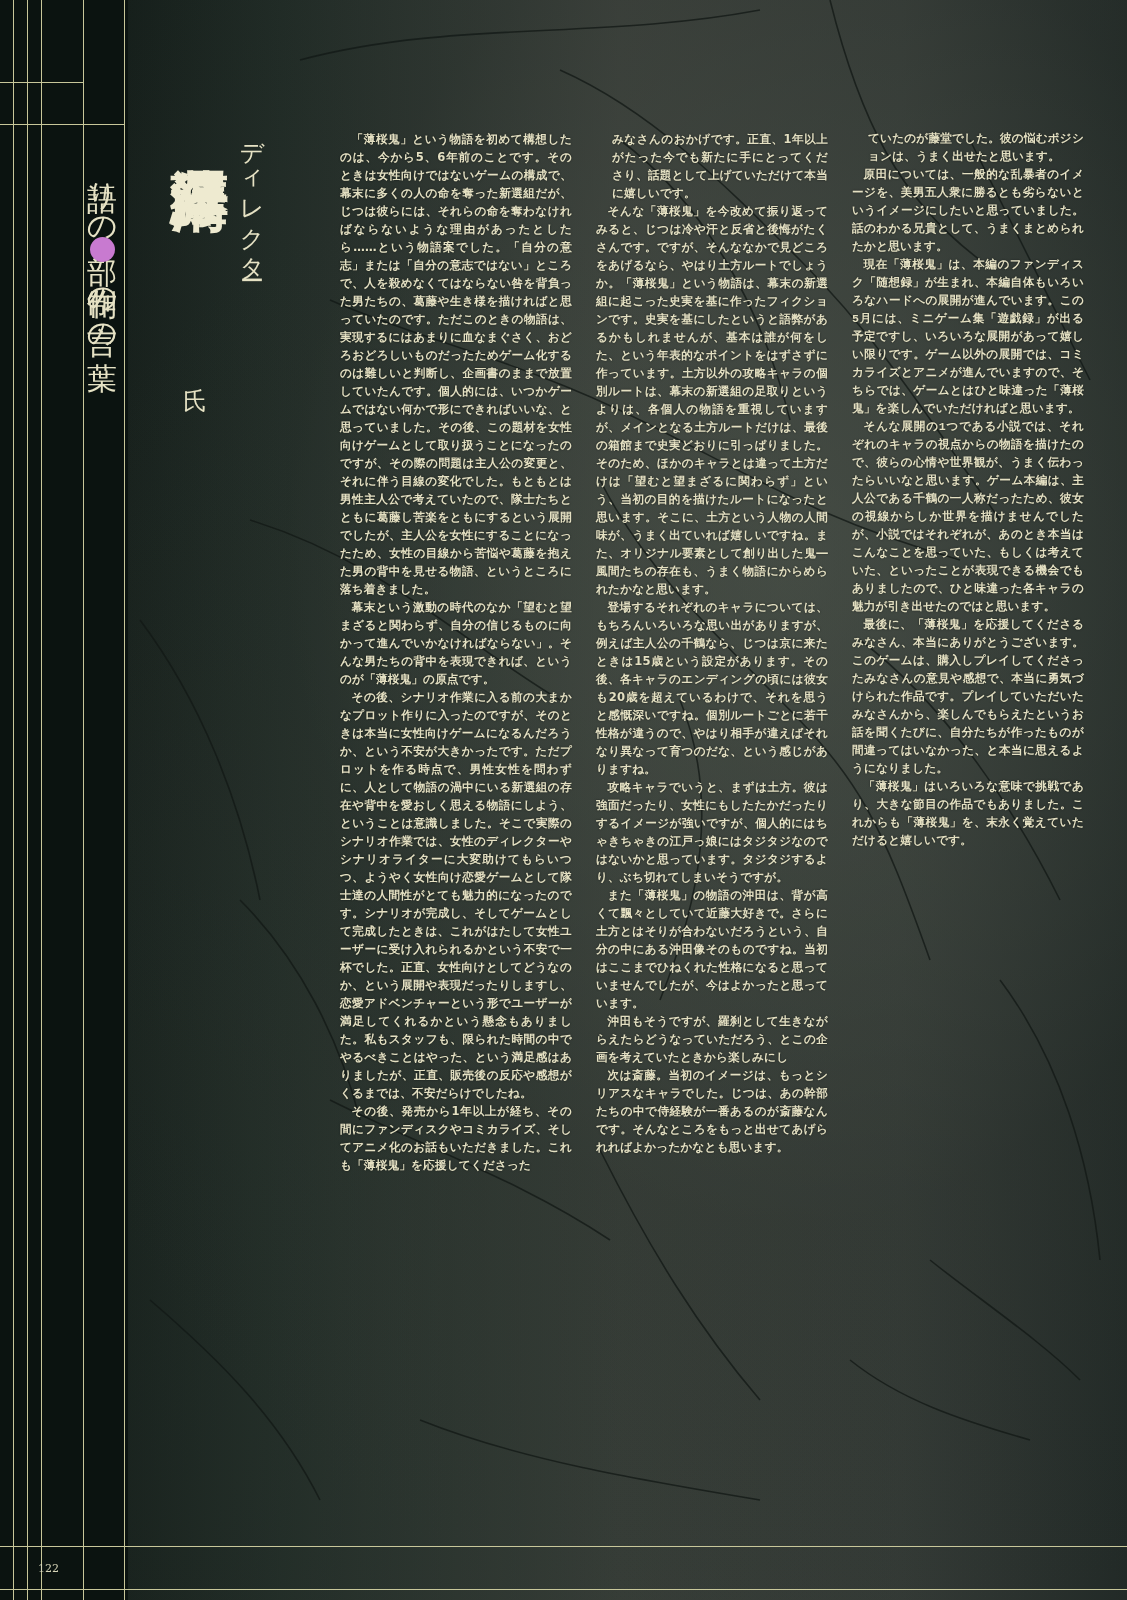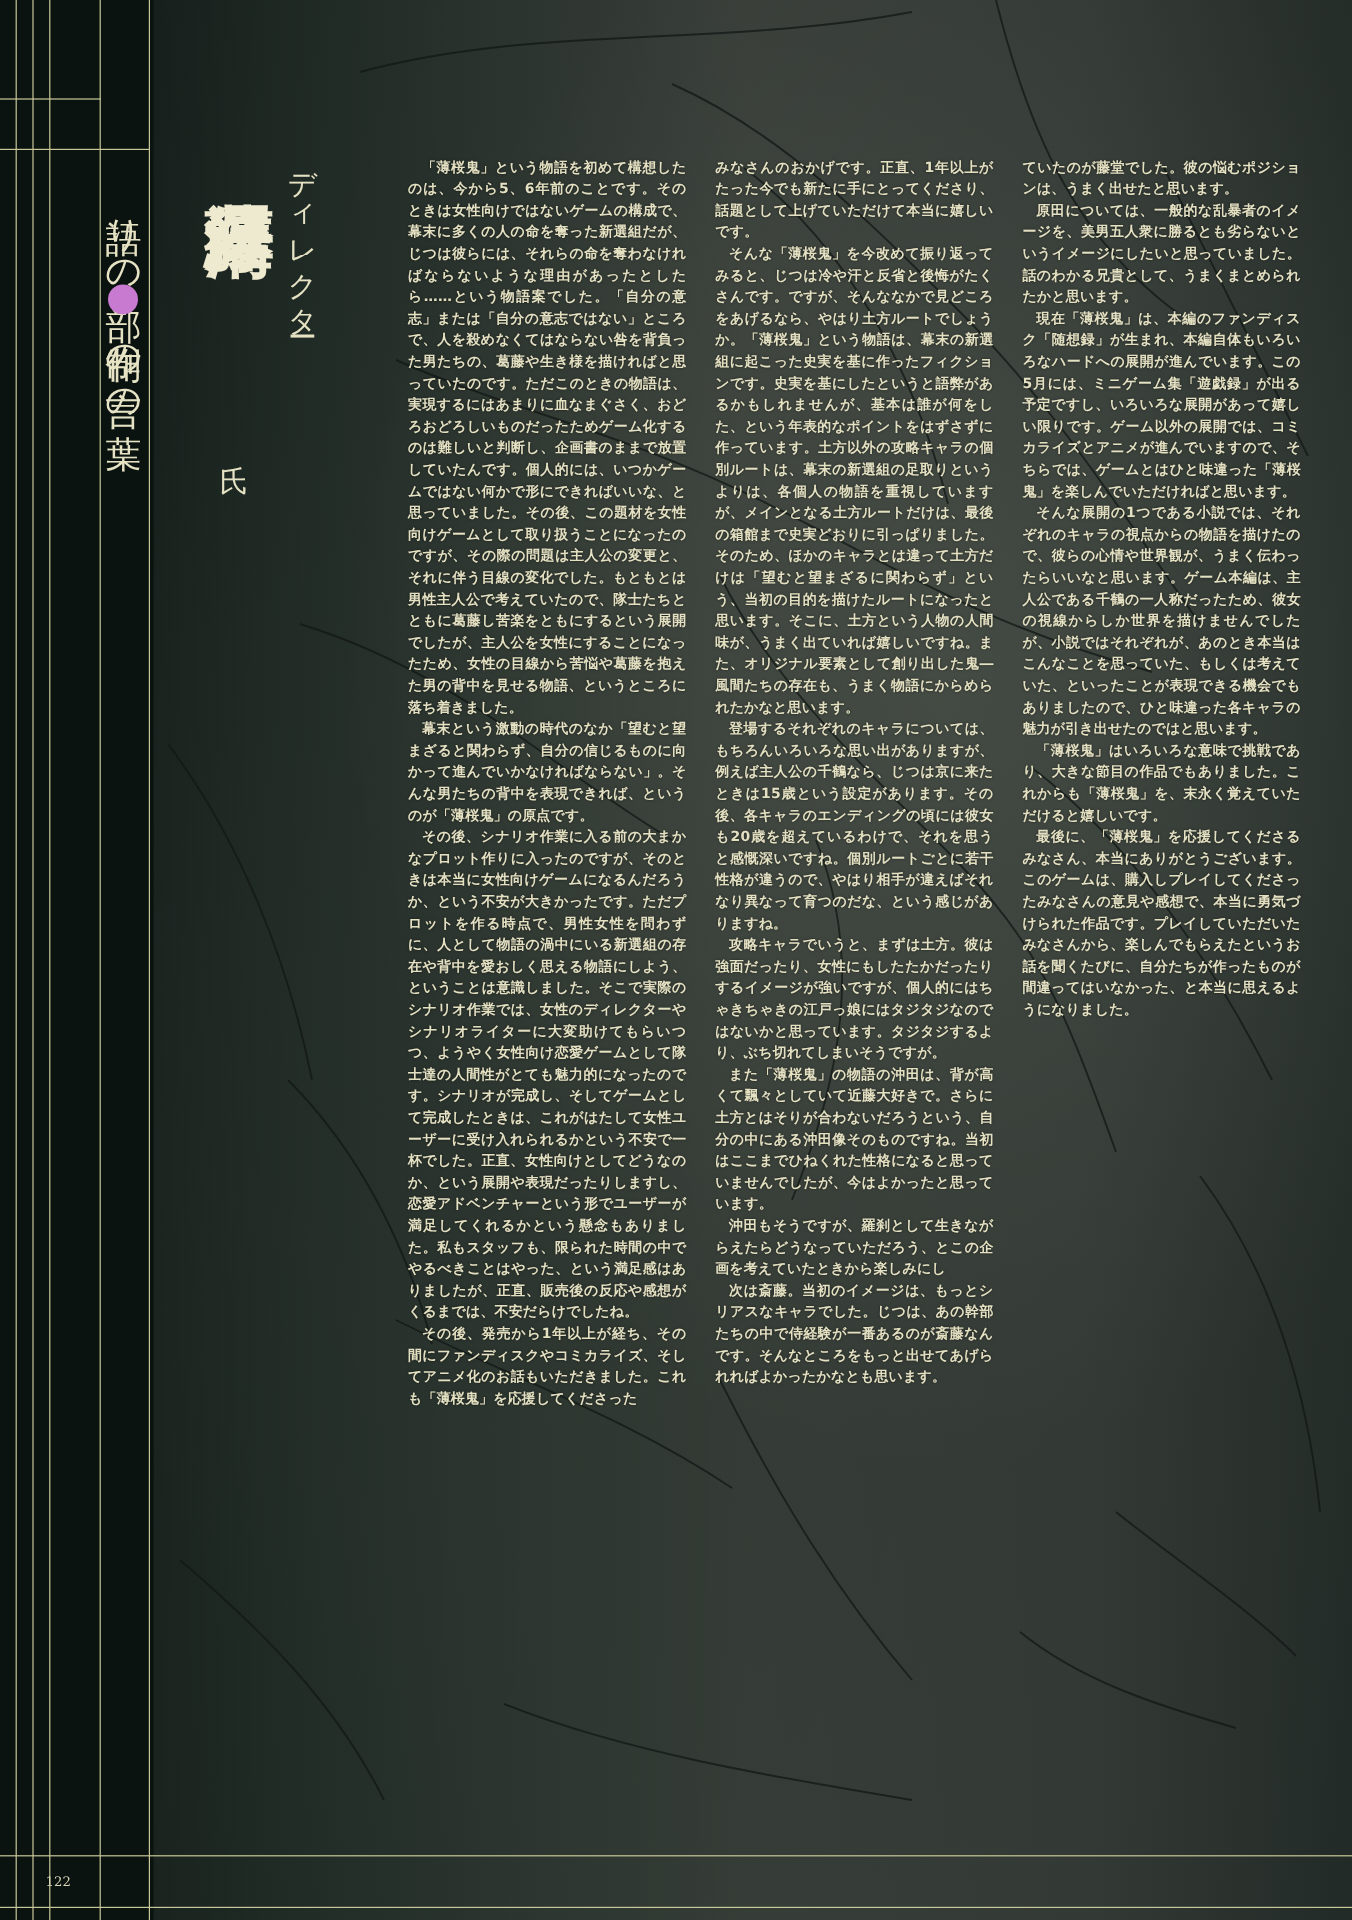--- a/index.html
+++ b/index.html
@@ -61,7 +61,7 @@
     text-shadow: 0 0 2px rgba(0,0,0,0.6);
   }
   .col p { margin: 0; text-indent: 1em; text-align: justify; }
-  .col p.noindent { text-indent: 0; }
+  .col p.noindent { text-indent: 0; margin-left: 16px; }
   .col1 { left: 340px; }
   .col2 { left: 596px; }
   .col3 { left: 852px; }

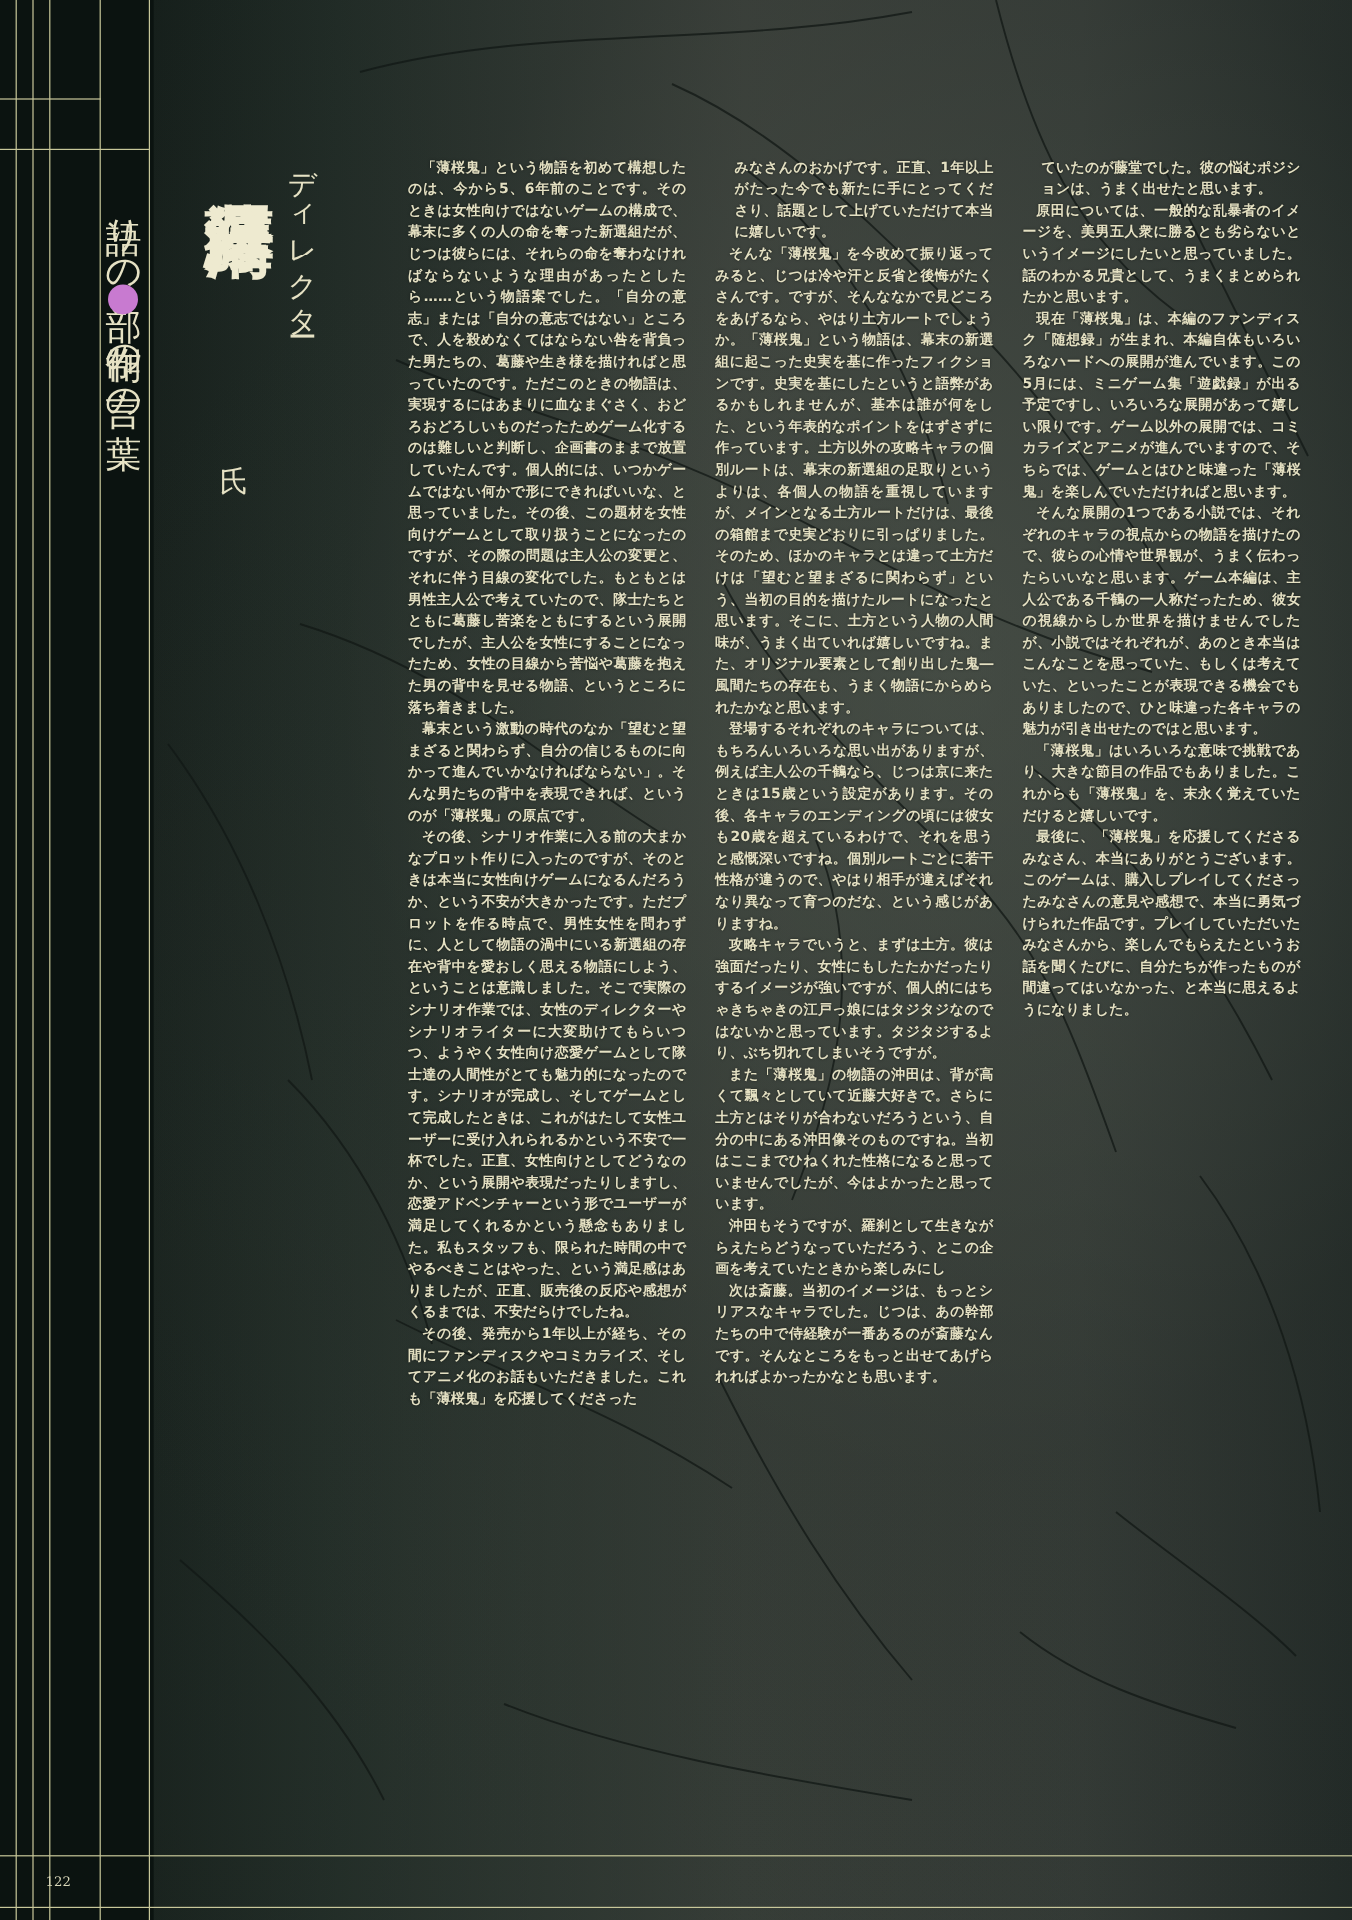--- a/index.html
+++ b/index.html
@@ -64,7 +64,7 @@
   .col p.noindent { text-indent: 0; margin-left: 16px; }
   .col1 { left: 340px; }
   .col2 { left: 596px; }
-  .col3 { left: 852px; }
+  .col3 { left: 852px; font-family: Liberation Mono, monospace; }
 
   .page-number {
     position: absolute; left: 38px; top: 1562px;

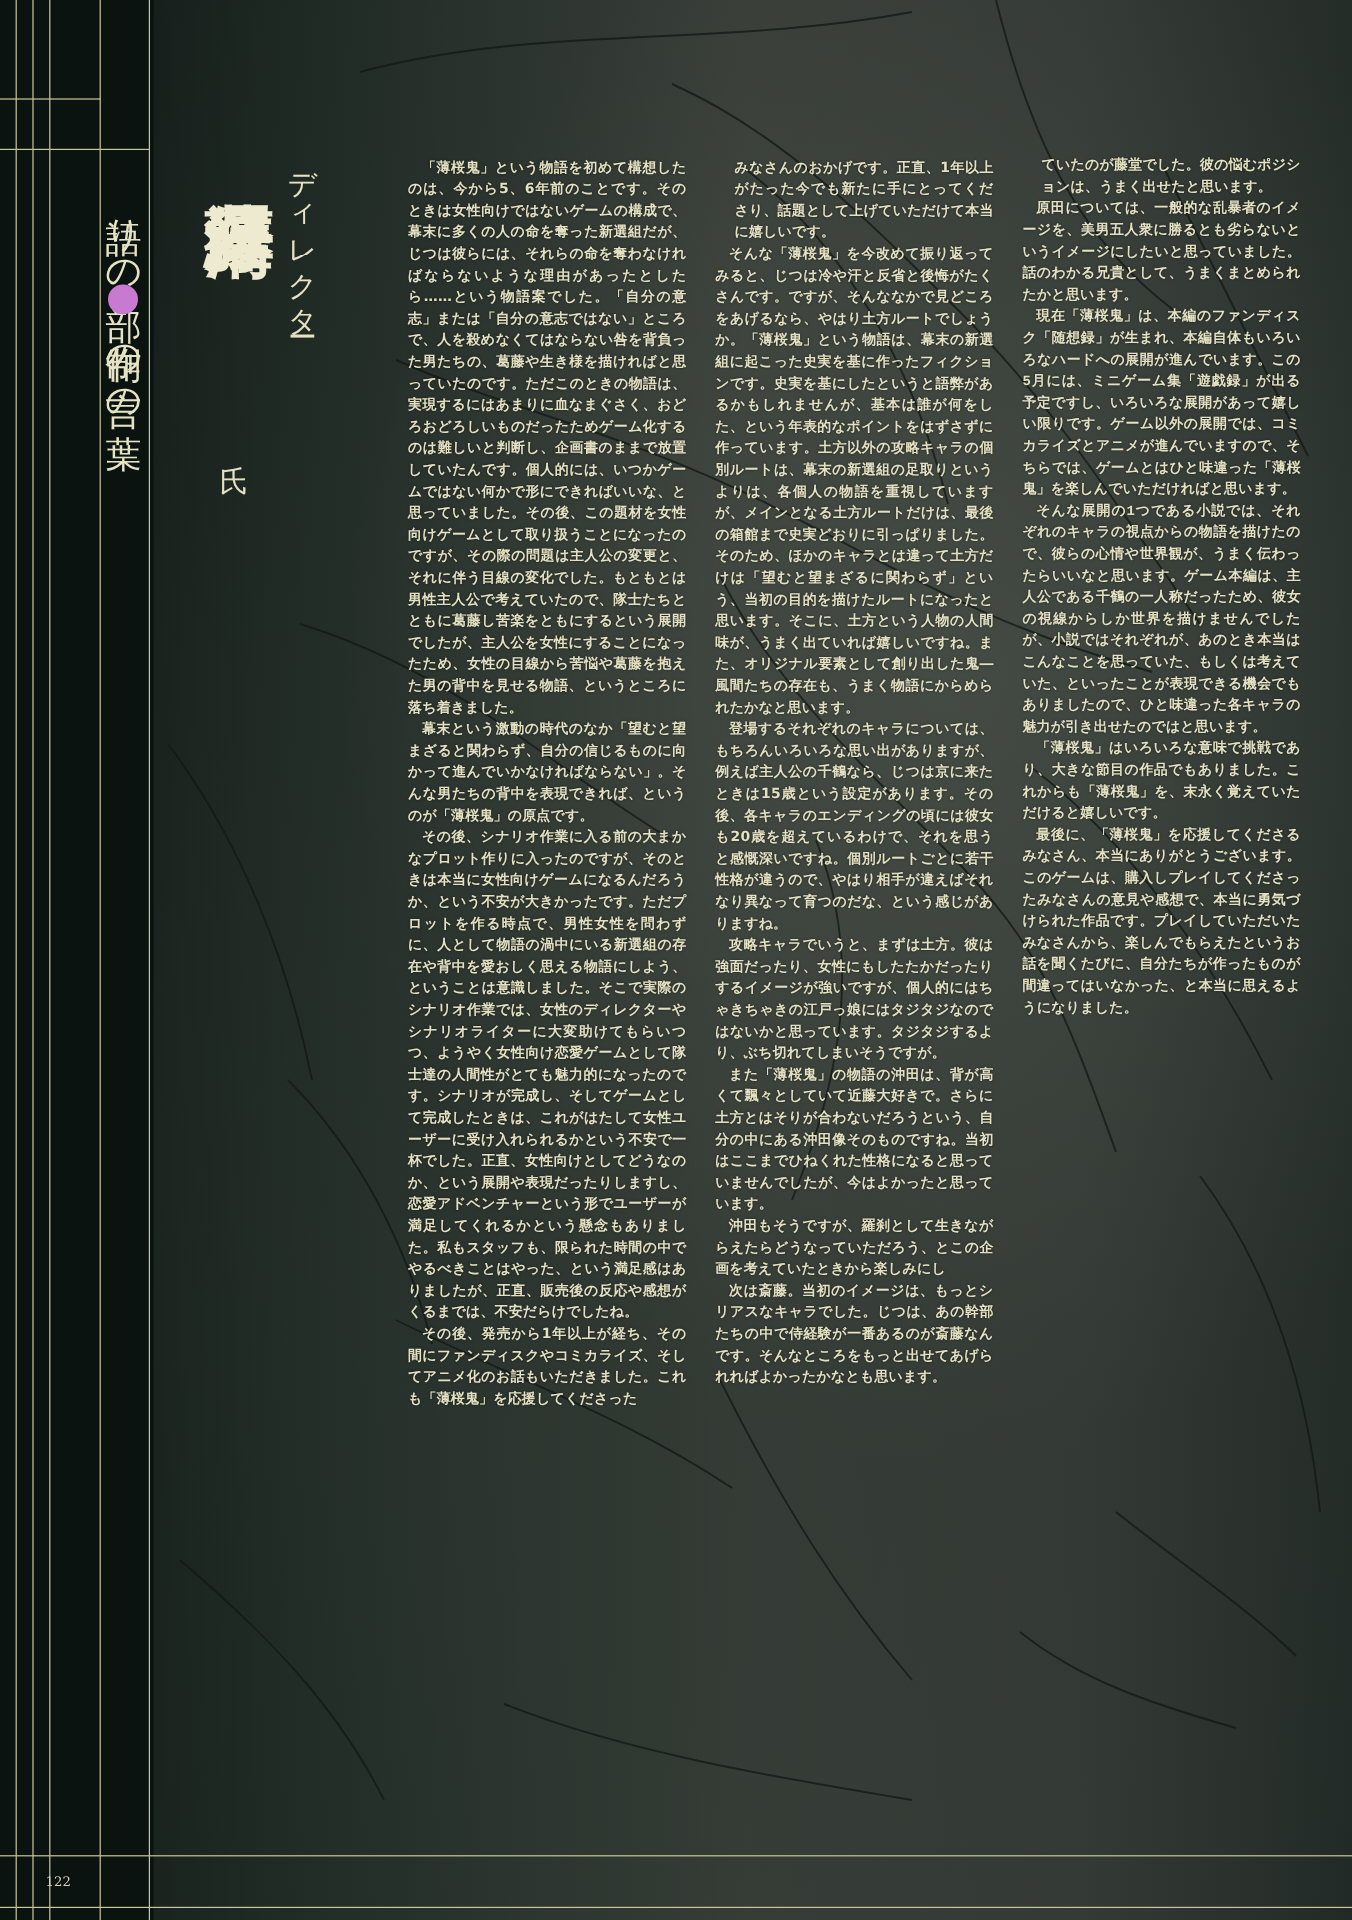--- a/index.html
+++ b/index.html
@@ -141,8 +141,8 @@
   <p>原田については、一般的な乱暴者のイメージを、美男五人衆に勝るとも劣らないというイメージにしたいと思っていました。話のわかる兄貴として、うまくまとめられたかと思います。</p>
   <p>現在「薄桜鬼」は、本編のファンディスク「随想録」が生まれ、本編自体もいろいろなハードへの展開が進んでいます。この5月には、ミニゲーム集「遊戯録」が出る予定ですし、いろいろな展開があって嬉しい限りです。ゲーム以外の展開では、コミカライズとアニメが進んでいますので、そちらでは、ゲームとはひと味違った「薄桜鬼」を楽しんでいただければと思います。</p>
   <p>そんな展開の1つである小説では、それぞれのキャラの視点からの物語を描けたので、彼らの心情や世界観が、うまく伝わったらいいなと思います。ゲーム本編は、主人公である千鶴の一人称だったため、彼女の視線からしか世界を描けませんでしたが、小説ではそれぞれが、あのとき本当はこんなことを思っていた、もしくは考えていた、といったことが表現できる機会でもありましたので、ひと味違った各キャラの魅力が引き出せたのではと思います。</p>
+  <p>最後に、「薄桜鬼」を応援してくださるみなさん、本当にありがとうございます。このゲームは、購入しプレイしてくださったみなさんの意見や感想で、本当に勇気づけられた作品です。プレイしていただいたみなさんから、楽しんでもらえたというお話を聞くたびに、自分たちが作ったものが間違ってはいなかった、と本当に思えるようになりました。</p>
   <p>「薄桜鬼」はいろいろな意味で挑戦であり、大きな節目の作品でもありました。これからも「薄桜鬼」を、末永く覚えていただけると嬉しいです。</p>
-  <p>最後に、「薄桜鬼」を応援してくださるみなさん、本当にありがとうございます。このゲームは、購入しプレイしてくださったみなさんの意見や感想で、本当に勇気づけられた作品です。プレイしていただいたみなさんから、楽しんでもらえたというお話を聞くたびに、自分たちが作ったものが間違ってはいなかった、と本当に思えるようになりました。</p>
 </div>
 
 <div class="page-number">122</div>

